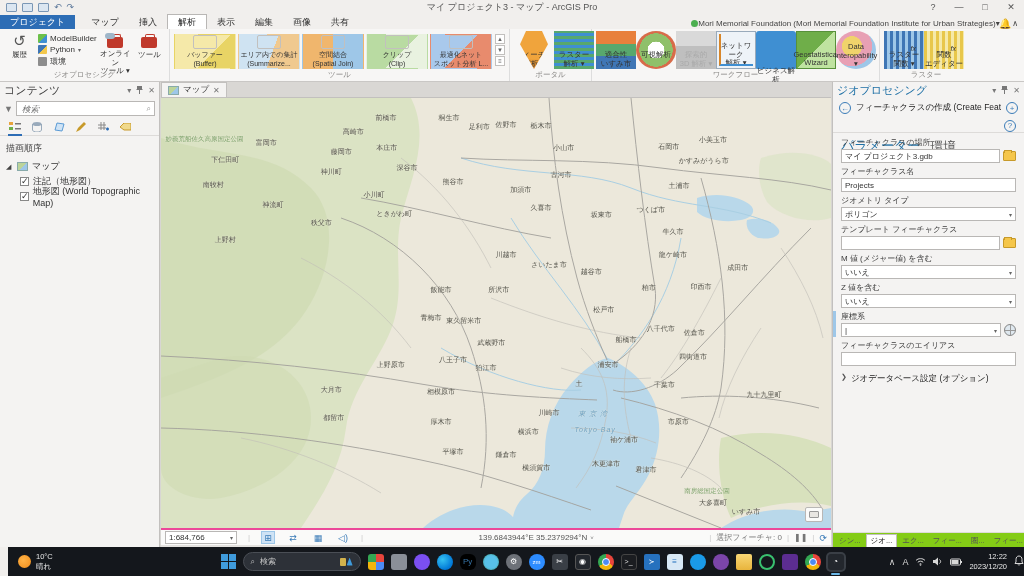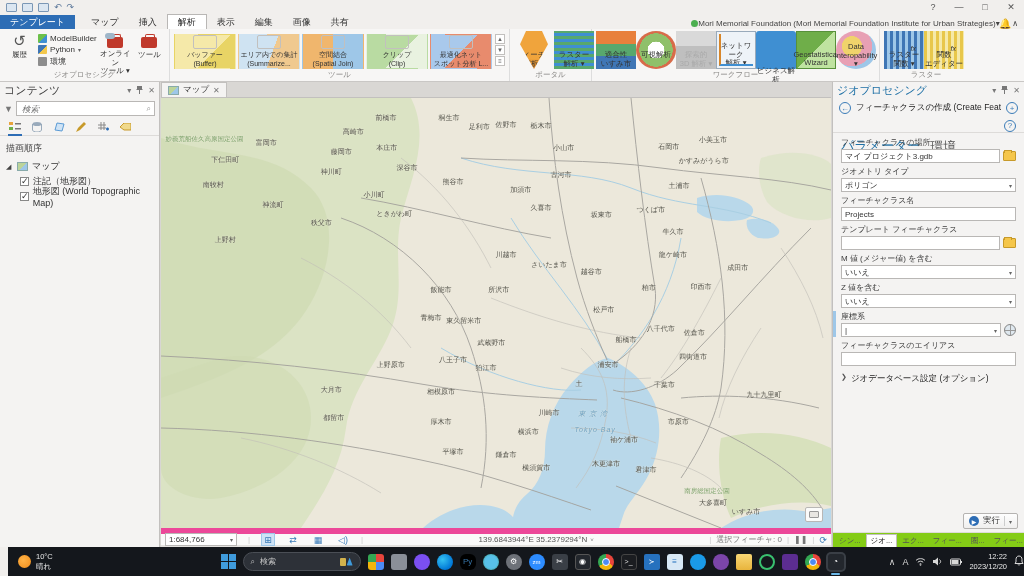--- a/index.html
+++ b/index.html
@@ -205,6 +205,7 @@
     <span class="qtxt">↶</span>
     <span class="qtxt">↷</span>
   </div>
+  <div class="win-title">マイ プロジェクト3 - マップ - ArcGIS Pro</div>
   <div class="winbtns">
     <span>?</span>
     <span>—</span>

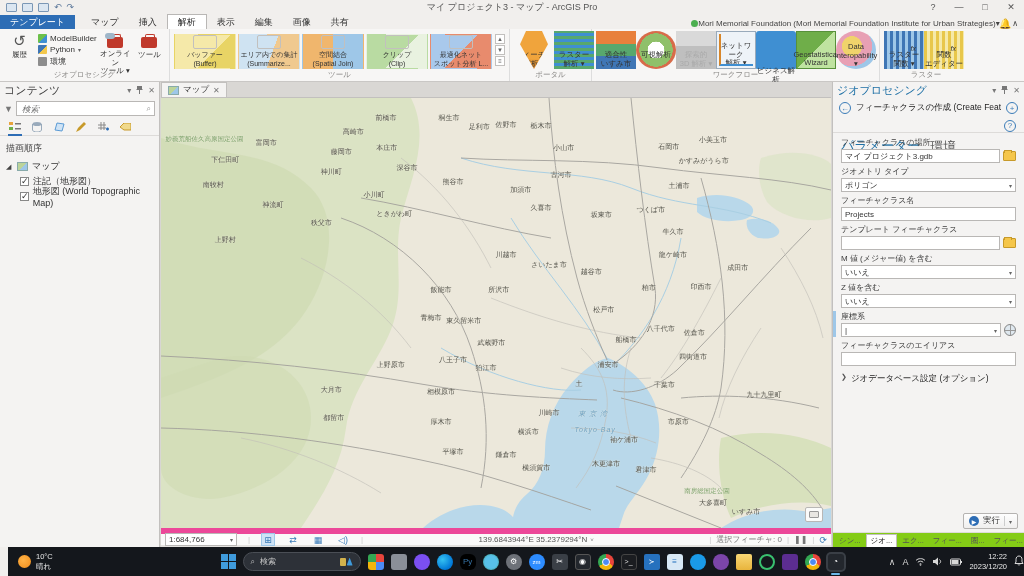--- a/index.html
+++ b/index.html
@@ -215,7 +215,7 @@
 </div>
 
 <div class="tabrow">
-  <div><span class="rtab blue">テンプレート</span><span class="rtab">マップ</span><span class="rtab">挿入</span><span class="rtab active">解析</span><span class="rtab">表示</span><span class="rtab">編集</span><span class="rtab">画像</span><span class="rtab">共有</span></div>
+  <div><span class="rtab blue">プロジェクト</span><span class="rtab">マップ</span><span class="rtab">挿入</span><span class="rtab active">解析</span><span class="rtab">表示</span><span class="rtab">編集</span><span class="rtab">画像</span><span class="rtab">共有</span></div>
   <div class="account">
     <span class="dot"></span>
     <span>Mori Memorial Foundation (Mori Memorial Foundation Institute for Urban Strategies)</span>

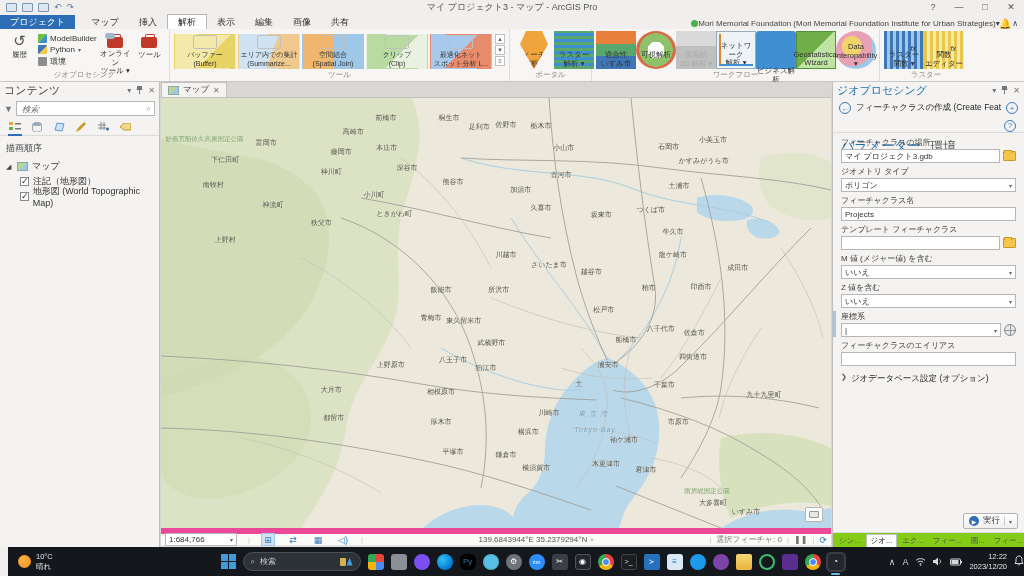--- a/index.html
+++ b/index.html
@@ -660,18 +660,18 @@
         </div>
       </div>
       <div class="fld">
+        <label>フィーチャクラス名</label>
+        <div class="frow">
+              <input value="Projects" style="">
+            </div>
+      </div>
+      <div class="fld">
         <label>ジオメトリ タイプ</label>
         <div class="frow">
               <span class="sel">
                 <span>ポリゴン</span>
                 <span class="sarr">▾</span>
               </span>
-            </div>
-      </div>
-      <div class="fld">
-        <label>フィーチャクラス名</label>
-        <div class="frow">
-              <input value="Projects" style="">
             </div>
       </div>
       <div class="fld">

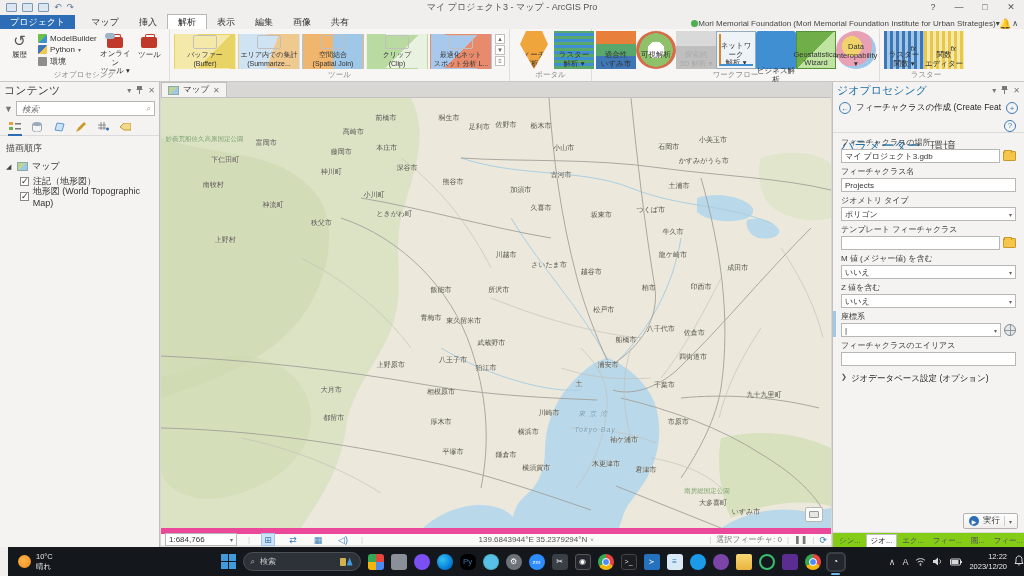--- a/index.html
+++ b/index.html
@@ -722,14 +722,6 @@
         <span>ジオデータベース設定 (オプション)</span>
       </div>
     </div>
-    <div class="gp-runrow">
-      <div class="runbtn">
-        <span class="play">▶</span>
-        <span>実行</span>
-        <span class="rsep"></span>
-        <span class="arr">▾</span>
-      </div>
-    </div>
     <div class="gp-bottomtabs">
           <span class="btab">シン...</span>
           <span class="btab active">ジオ...</span>

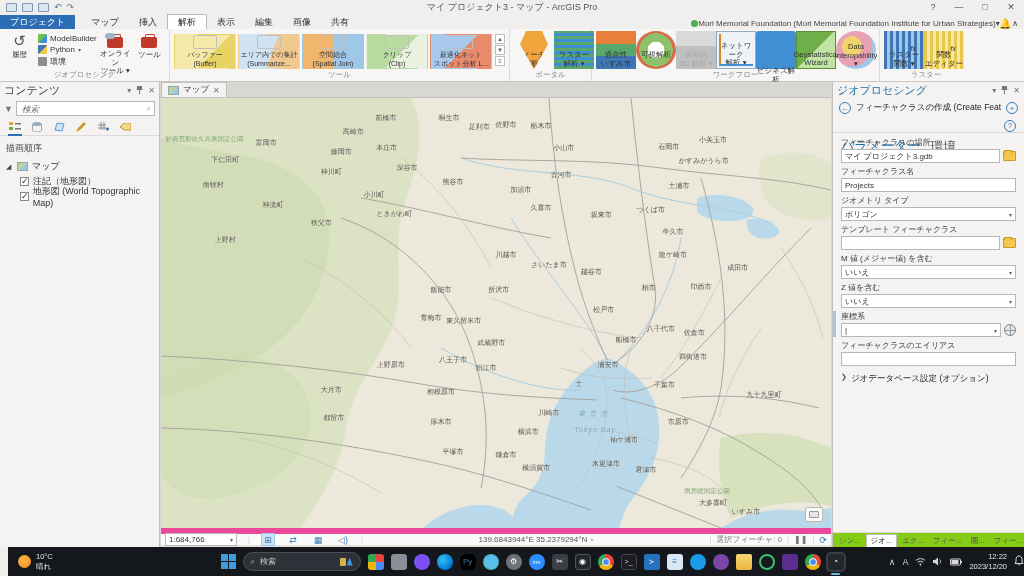--- a/index.html
+++ b/index.html
@@ -108,7 +108,7 @@
   .mapbtn{position:absolute;right:8px;bottom:6px;width:18px;height:15px;background:#fbfbfa;border:1px solid #b9b7b5;border-radius:2px;display:flex;align-items:center;justify-content:center;}
   .mapbtn .mfold{width:10px;height:7px;background:#e8e6e2;border:1px solid #999;border-radius:1px;}
   
-  .mapstatus{height:17px;background:#fafaf9;border-top:6px solid #ec4899;display:flex;align-items:center;font-size:8px;color:#444;padding:0 4px;gap:11px;}
+  .mapstatus{height:17px;background:#fafaf9;border-top:2px solid #ec4899;display:flex;align-items:center;font-size:8px;color:#444;padding:0 4px;gap:11px;}
   .scalebox{width:72px;height:13px;border:1px solid #b9b7b5;background:#fff;display:flex;align-items:center;padding:0 3px;font-size:8px;color:#333;}
   .scalebox .arr{margin-left:auto;}
   .msic{width:14px;height:13px;display:flex;align-items:center;justify-content:center;color:#3b7cb8;font-size:9px;border:1px solid transparent;cursor:pointer;}

